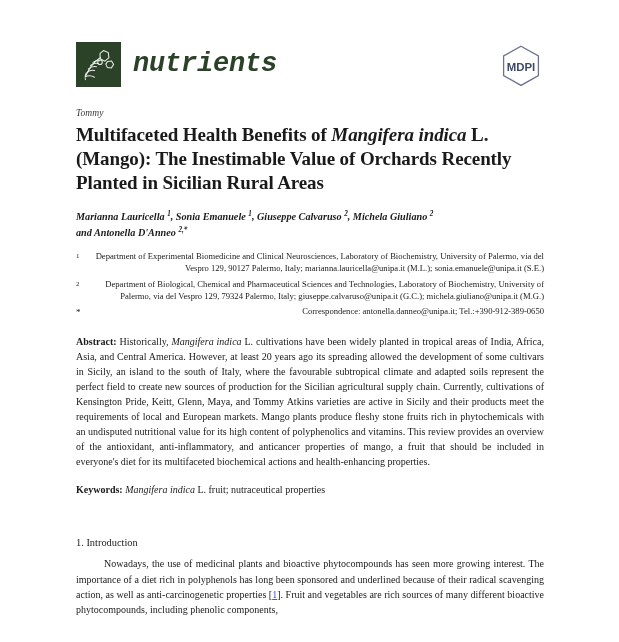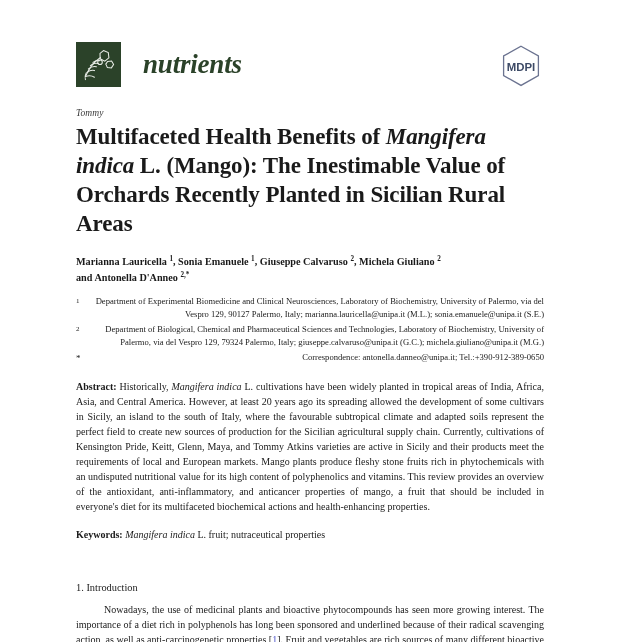--- a/index.html
+++ b/index.html
@@ -43,13 +43,13 @@
     flex: 0 0 45px;
   }
   .journal-title {
-    font-family: Liberation Serif, serif;
+    font-family: Liberation Mono, monospace;
     font-style: italic;
     font-weight: bold;
     font-size: 27px;
     color: #2b4229;
     letter-spacing: -0.2px;
-    margin-left: 22px;
+    margin-left: 12px;
     line-height: 45px;
   }
   .mdpi-logo {

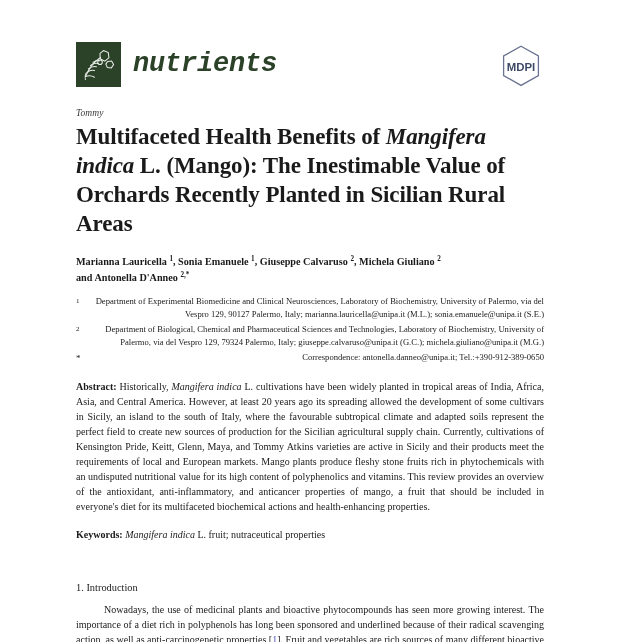--- a/index.html
+++ b/index.html
@@ -70,7 +70,7 @@
 
   
   .article-title {
-    font-size: 23px;
+    font-size: 19px;
     font-weight: bold;
     line-height: 1.26;
     margin-top: 5px;

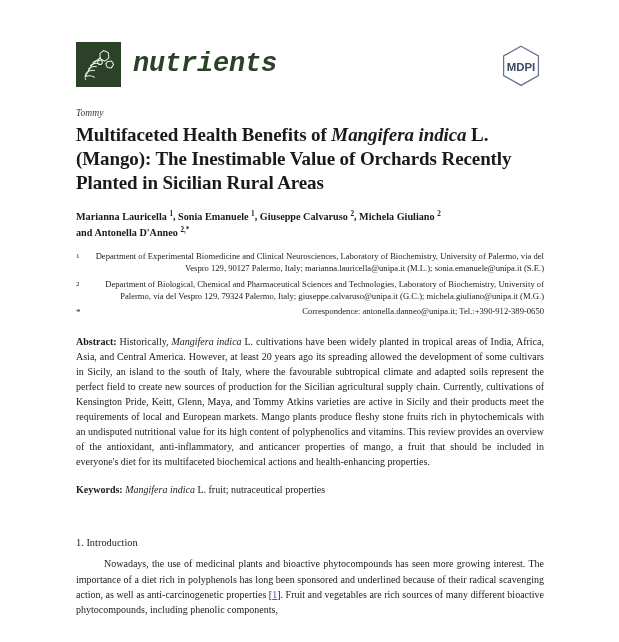--- a/index.html
+++ b/index.html
@@ -86,6 +86,7 @@
     line-height: 1.42;
     margin-top: 14px;
     color: #1a1a1a;
+    font-style: italic;
   }
   .authors sup { font-size: 7.2px; font-weight: bold; vertical-align: super; }
 

